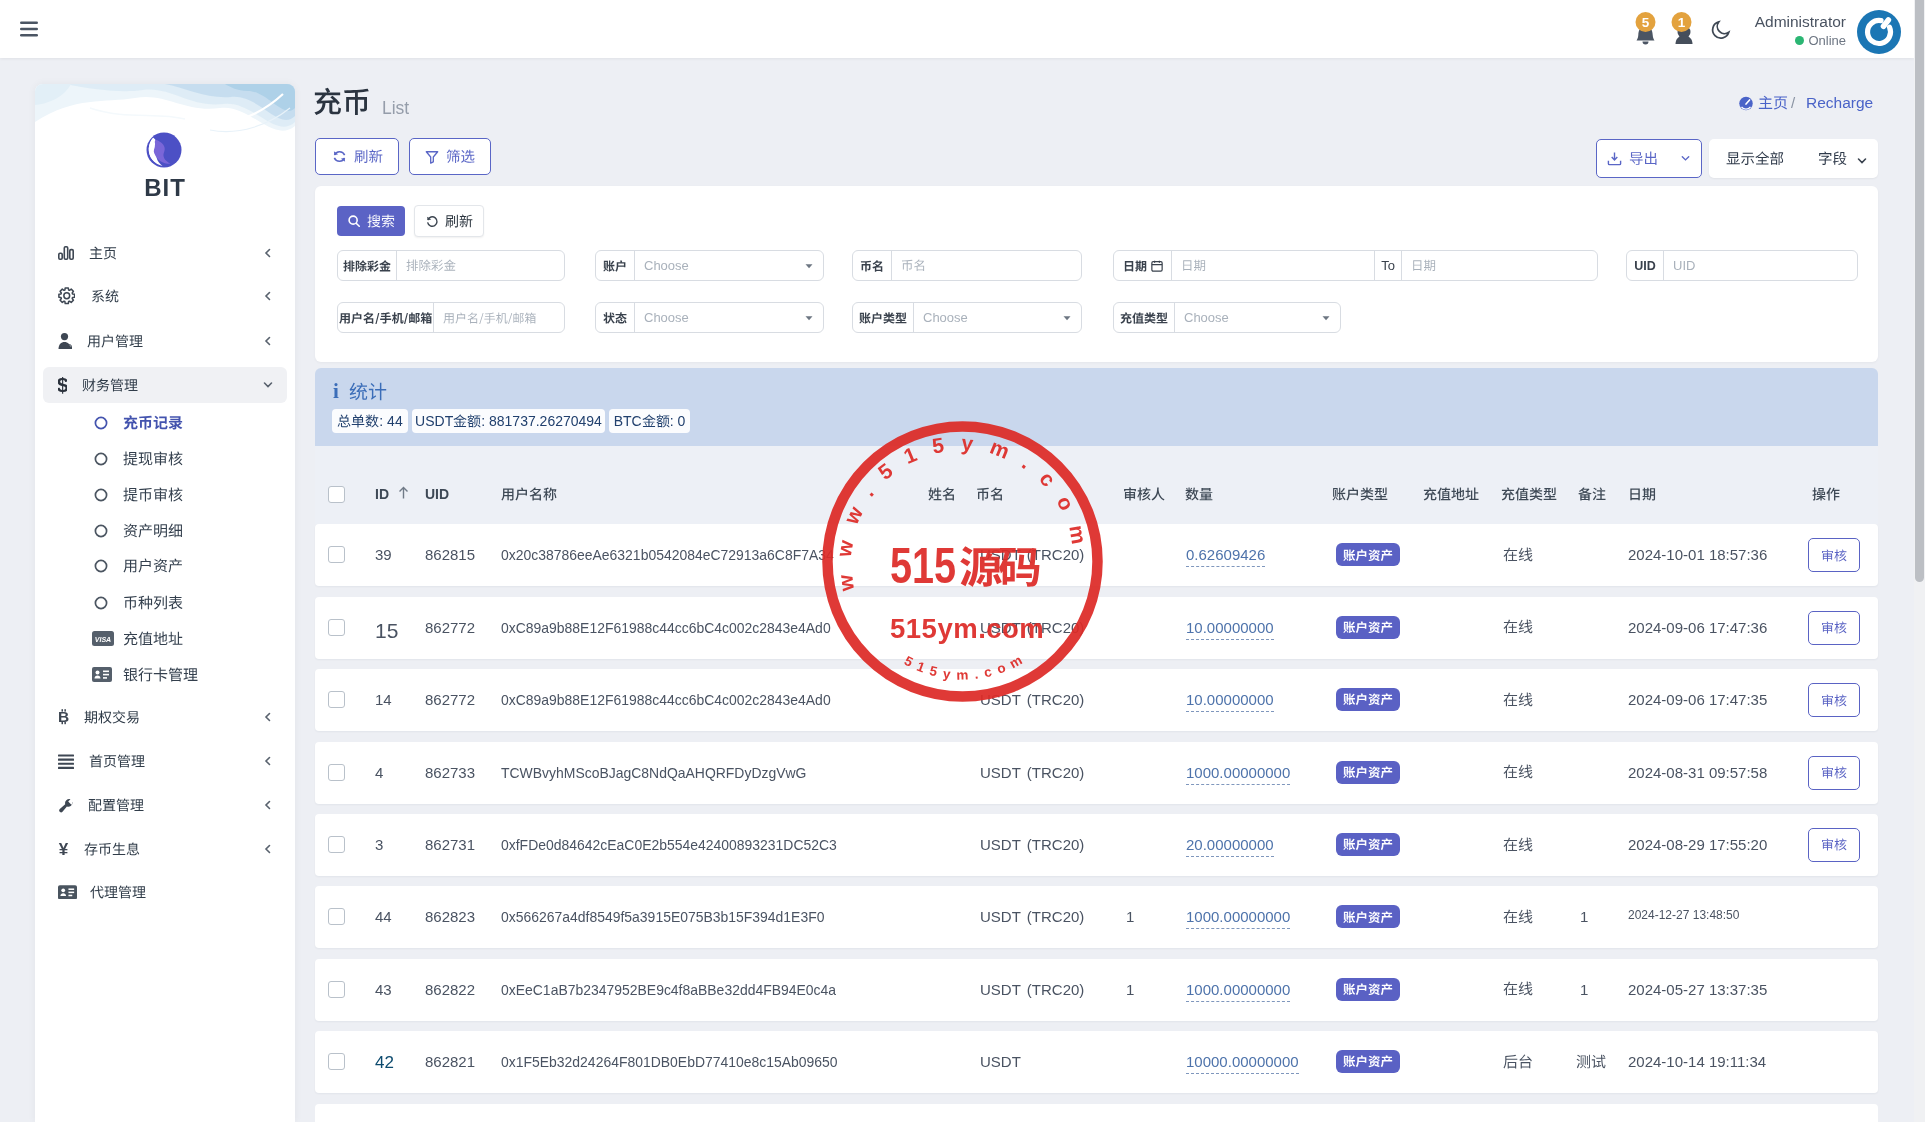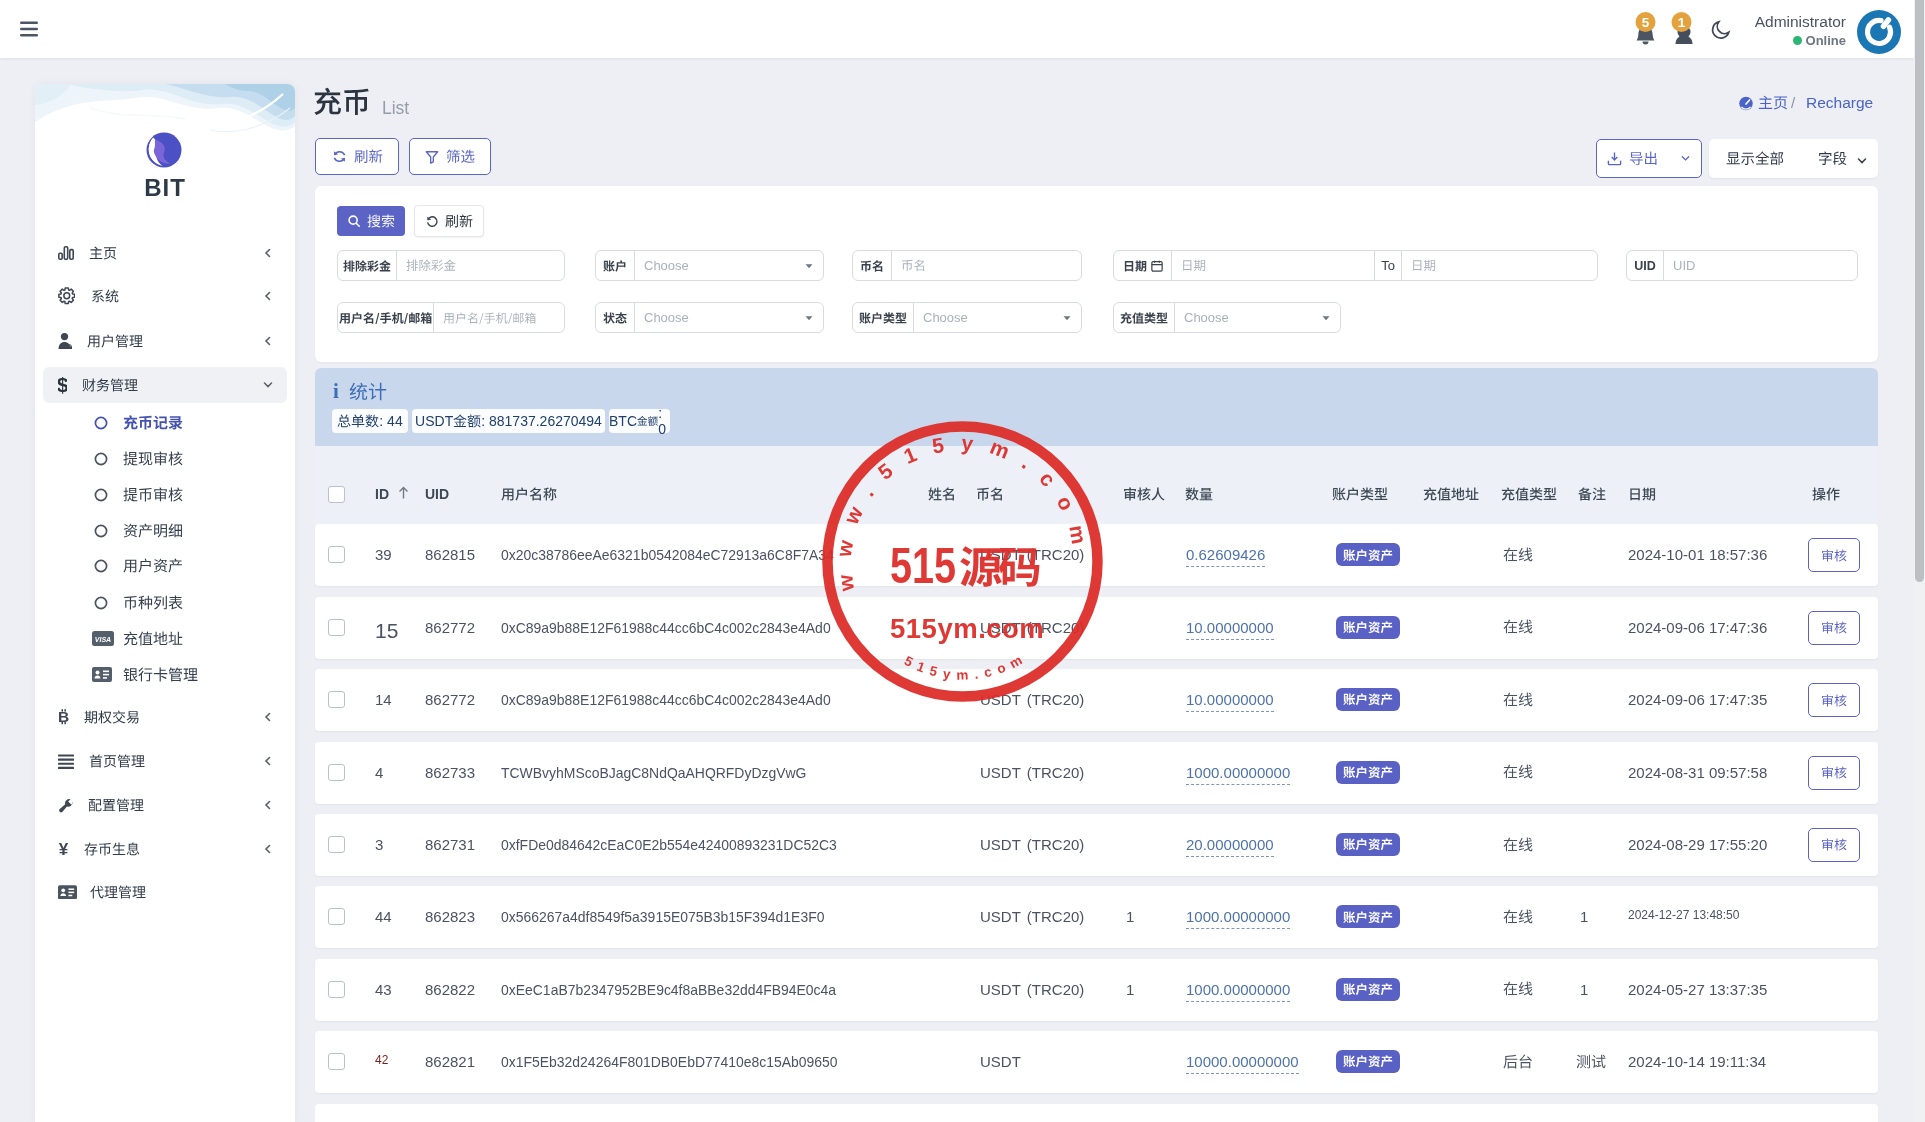--- a/index.html
+++ b/index.html
@@ -162,7 +162,7 @@
       <path d="M20.5 14.5 A9 9 0 1 1 9.5 3.2 A8 8 0 0 0 20.5 14.5 Z" fill="none" stroke="#3f4854" stroke-width="1.9"></path>
     </svg>
     <div class="abs" style="left:1646px;top:13px;width:200px;text-align:right;font-size:15.5px;color:#4a5361;">Administrator</div>
-    <div class="abs" style="left:1646px;top:33px;width:200px;text-align:right;font-size:13px;color:#6d7683;font-weight:bold;"><span style="display:inline-block;width:9px;height:9px;border-radius:50%;background:#2bb673;margin-right:4px;"></span>Online</div>
+    <div class="abs" style="left:1646px;top:33px;width:200px;text-align:right;font-size:13px;color:#6d7683;"><span style="display:inline-block;width:9px;height:9px;border-radius:50%;background:#2bb673;margin-right:4px;"></span>Online</div>
     <svg class="abs" style="left:1856px;top:9px" width="46" height="46" viewBox="0 0 46 46">
       <circle cx="23" cy="23" r="22" fill="#1b76b4"></circle>
       <g transform="rotate(38 23 23)">

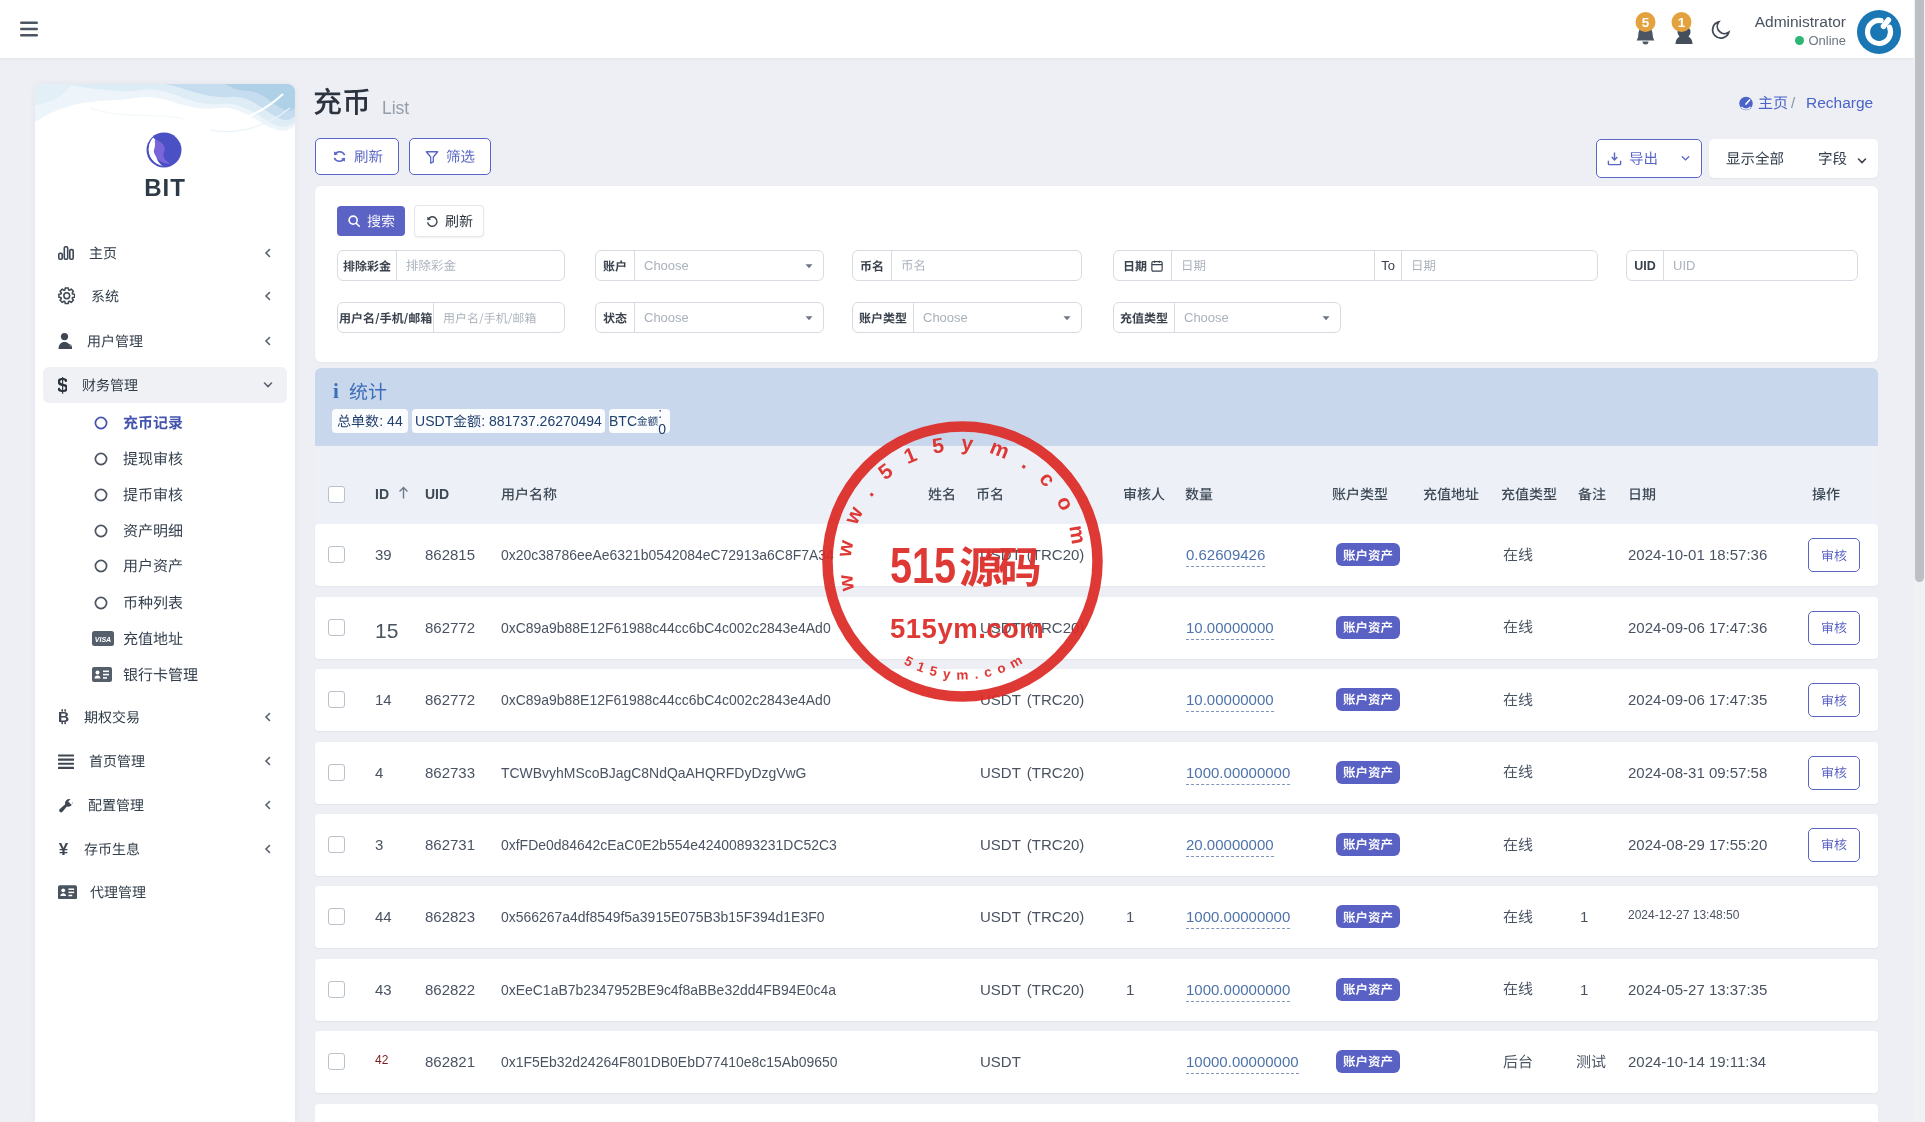--- a/index.html
+++ b/index.html
@@ -684,7 +684,7 @@
     </svg>
     <span style="font-size:14px;color:#21406e;">: 881737.26270494</span>
   </div>
-<div class="abs" style="left:609px;top:409px;width:61px;height:24px;background:#fbfcfe;border-radius:4px;display:flex;align-items:center;justify-content:center;">
+<div class="abs" style="left:609px;top:409px;width:81px;height:24px;background:#fbfcfe;border-radius:4px;display:flex;align-items:center;justify-content:center;">
     <span style="font-size:14px;color:#21406e;">BTC</span>
     <svg style="display:inline-block;vertical-align:-1.68px;" width="28.0" height="14.0" viewBox="0 0 2000 1000" fill="#21406e">
       <use href="#r91d1" x="0"></use>

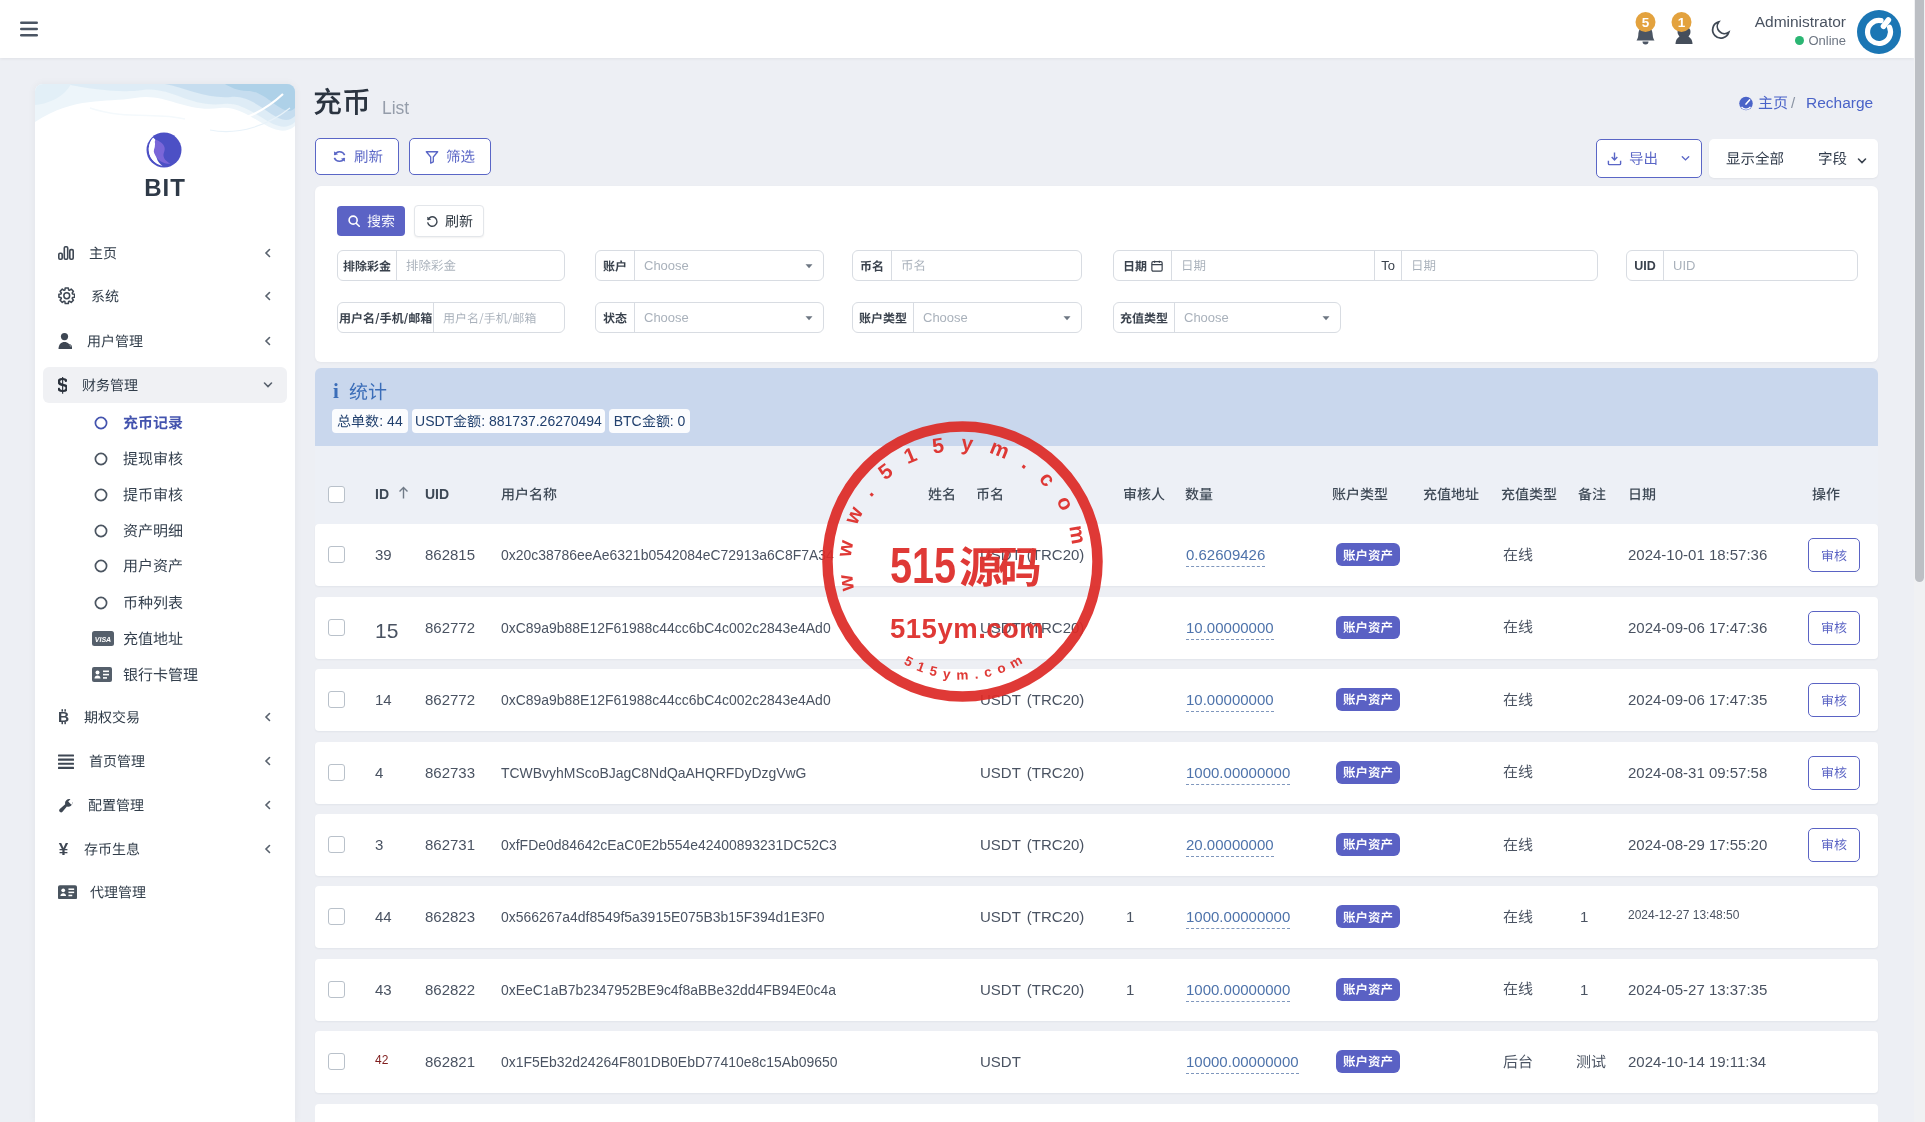--- a/index.html
+++ b/index.html
@@ -928,7 +928,7 @@
 <div class="abs" style="left:1628px;top:980.7px;font-size:15px;color:#4a5362;">2024-05-27 13:37:35</div>
 <div class="abs" style="left:315px;top:1031.1px;width:1563px;height:62px;background:#fff;border-radius:4px;box-shadow:0 1px 2px rgba(25,35,60,.05);"></div>
 <div class="abs" style="left:328px;top:1053.1px;width:17px;height:17px;background:#fff;border:1.5px solid #b9c1ca;border-radius:3px;"></div>
-<div class="abs" style="left:375px;top:1053.1px;font-size:12px;color:#7f1d1d;">42</div>
+<div class="abs" style="left:375px;top:1053.1px;font-size:17px;color:#0c4a6e;">42</div>
 <div class="abs" style="left:425px;top:1053.1px;font-size:15px;color:#4a5362;">862821</div>
 <div class="abs" style="left:501px;top:1053.1px;font-size:15px;color:#4a5362;transform:scaleX(0.93);transform-origin:0 0;">0x1F5Eb32d24264F801DB0EbD77410e8c15Ab09650</div>
 <div class="abs" style="left:980px;top:1053.1px;font-size:15px;color:#4a5362;">USDT</div>

